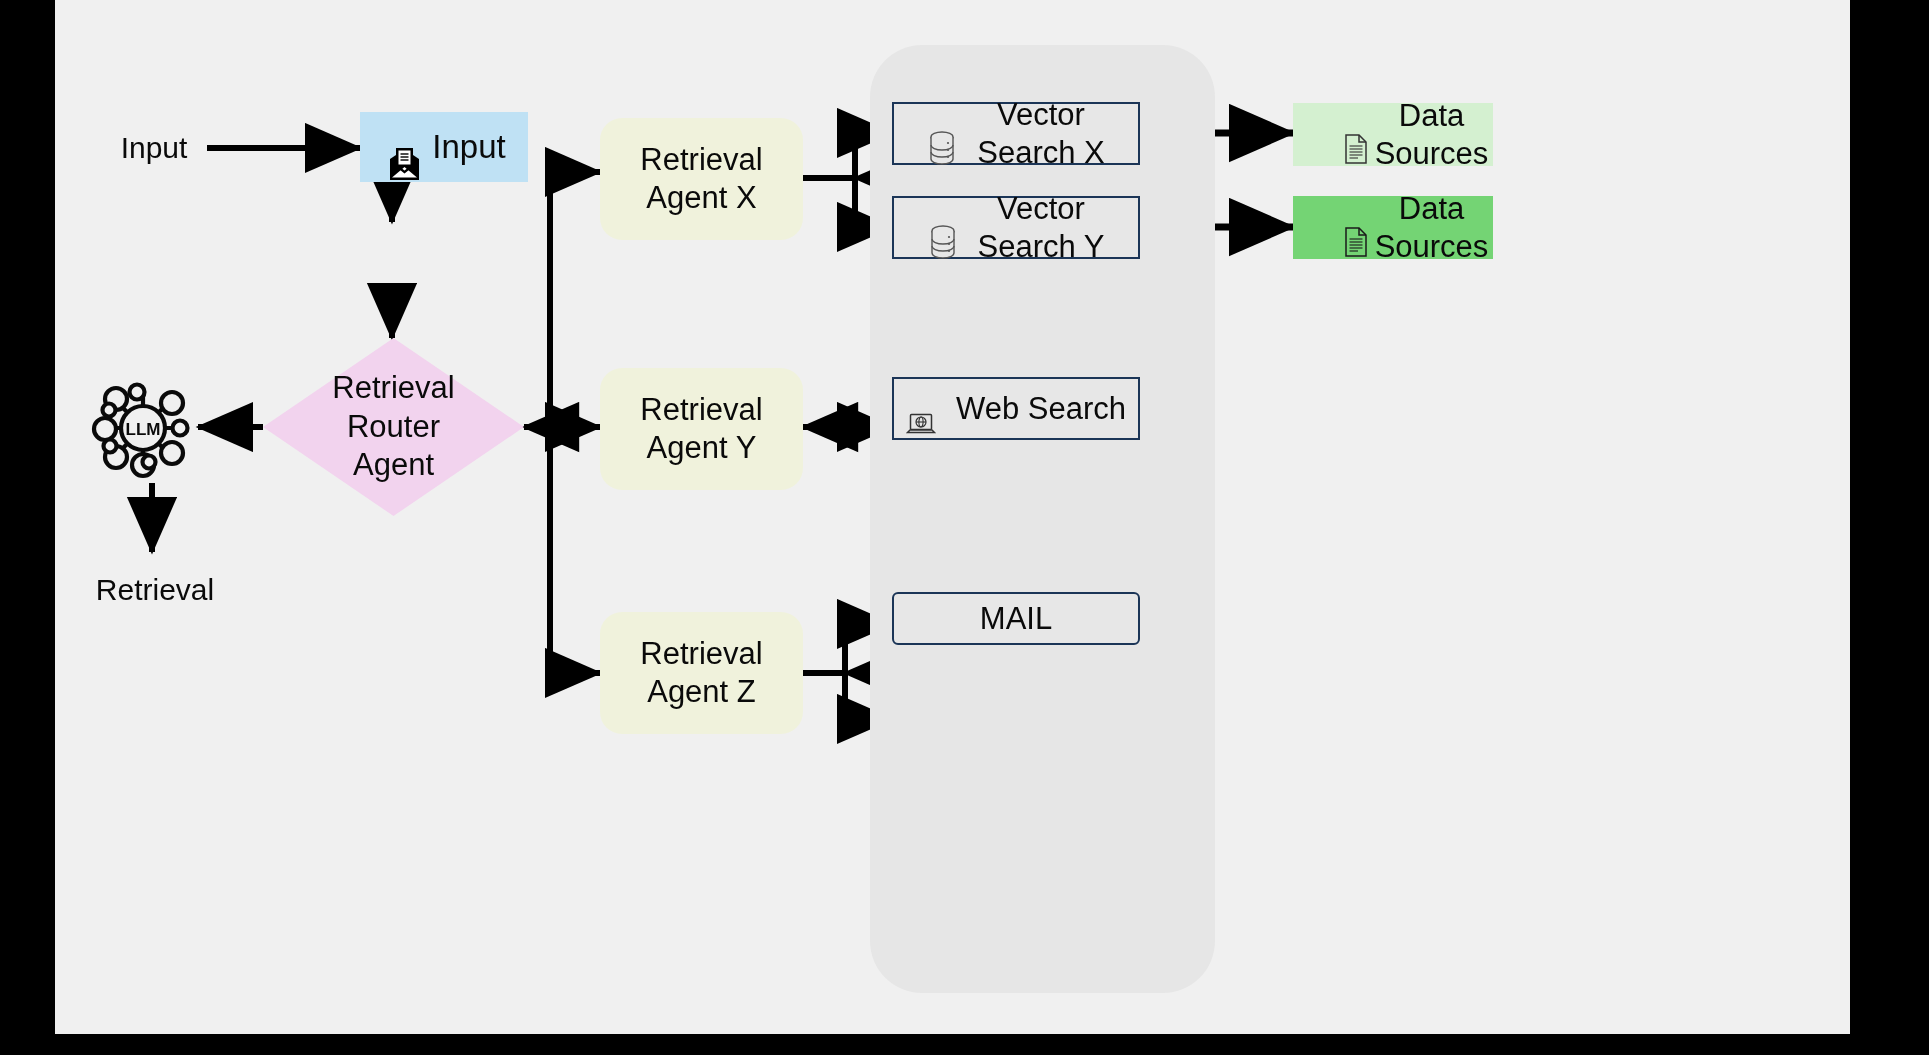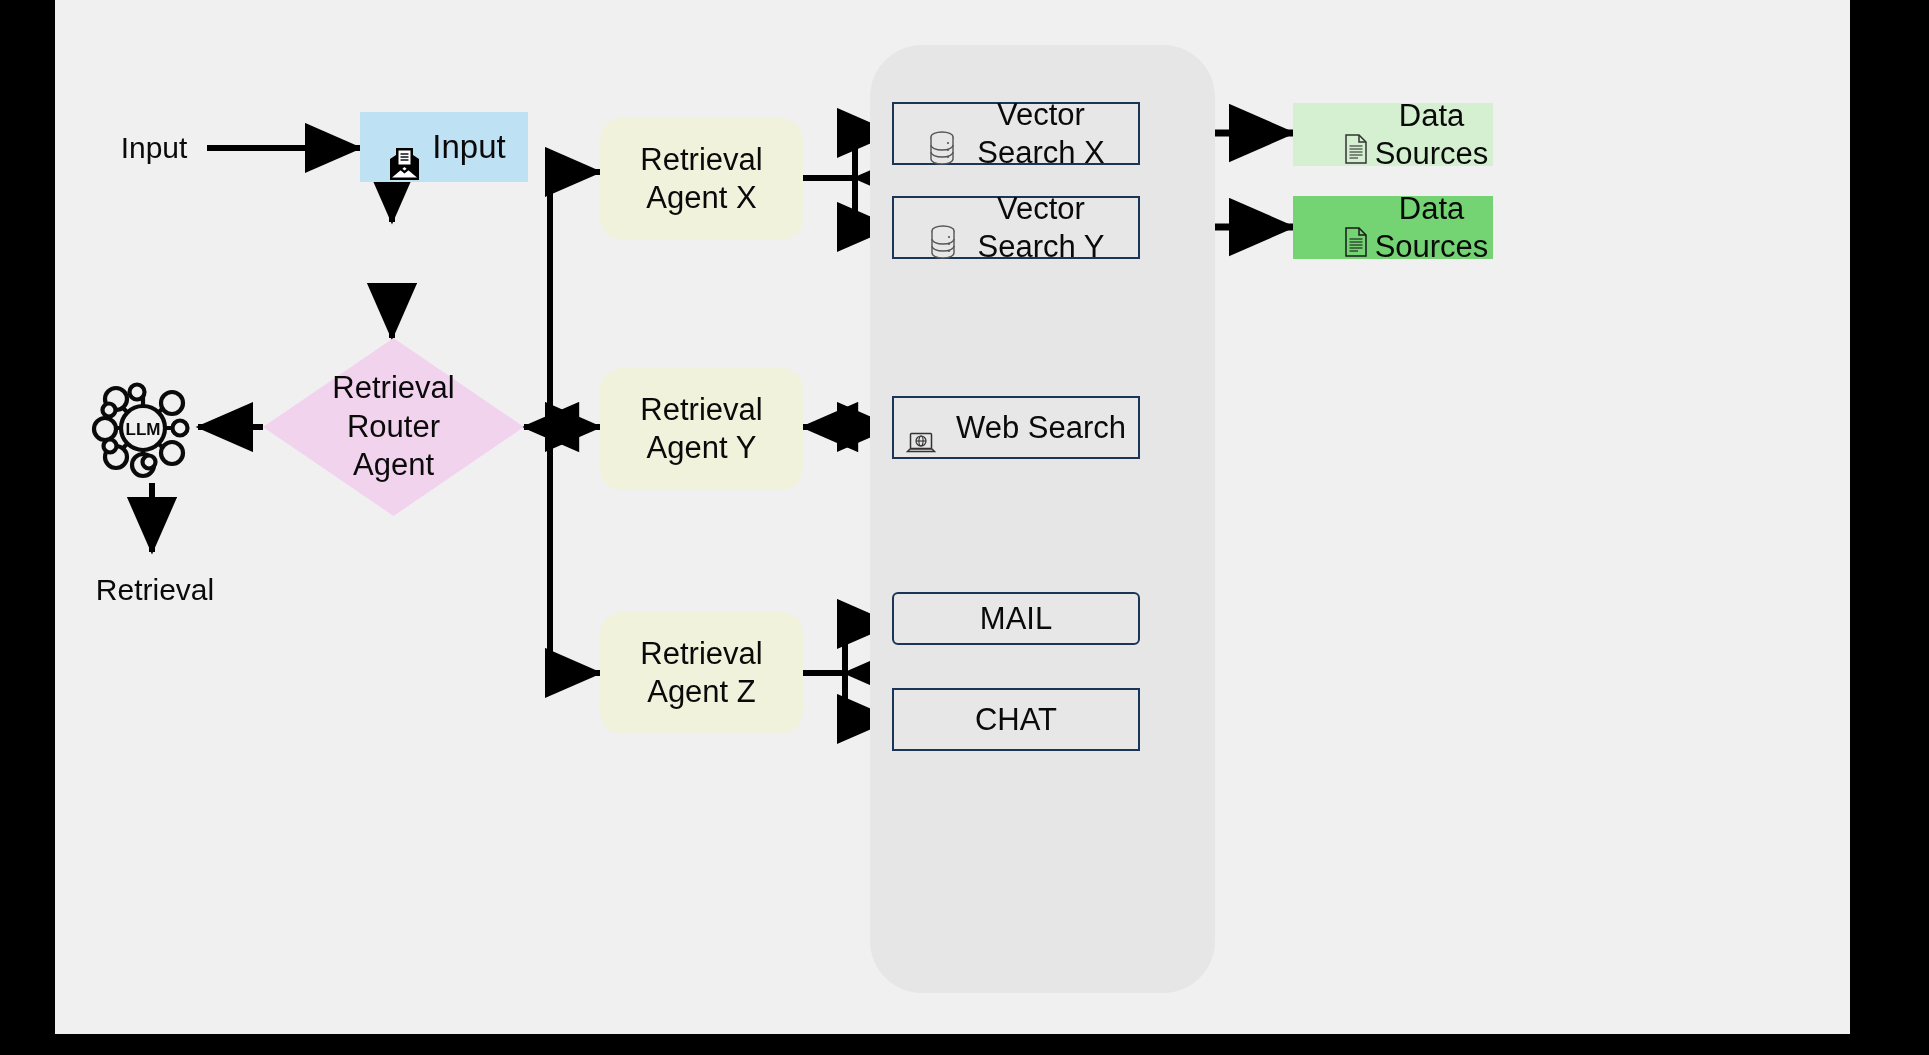--- a/index.html
+++ b/index.html
@@ -289,7 +289,7 @@
 Search Y</span>
     </div>
 
-    <div class="node tool-box with-icon" style="left:837px; top:396px; width:248px; height:63px;align-items:center;">
+    <div class="node tool-box with-icon" style="left:837px; top:377px; width:248px; height:63px;align-items:center;">
       <span class="icon">
         <svg width="30" height="26" viewBox="0 0 30 26">
           <rect x="4.5" y="2.5" width="21" height="15" rx="1" fill="#e7e7e7" stroke="#333" stroke-width="1.5"></rect>

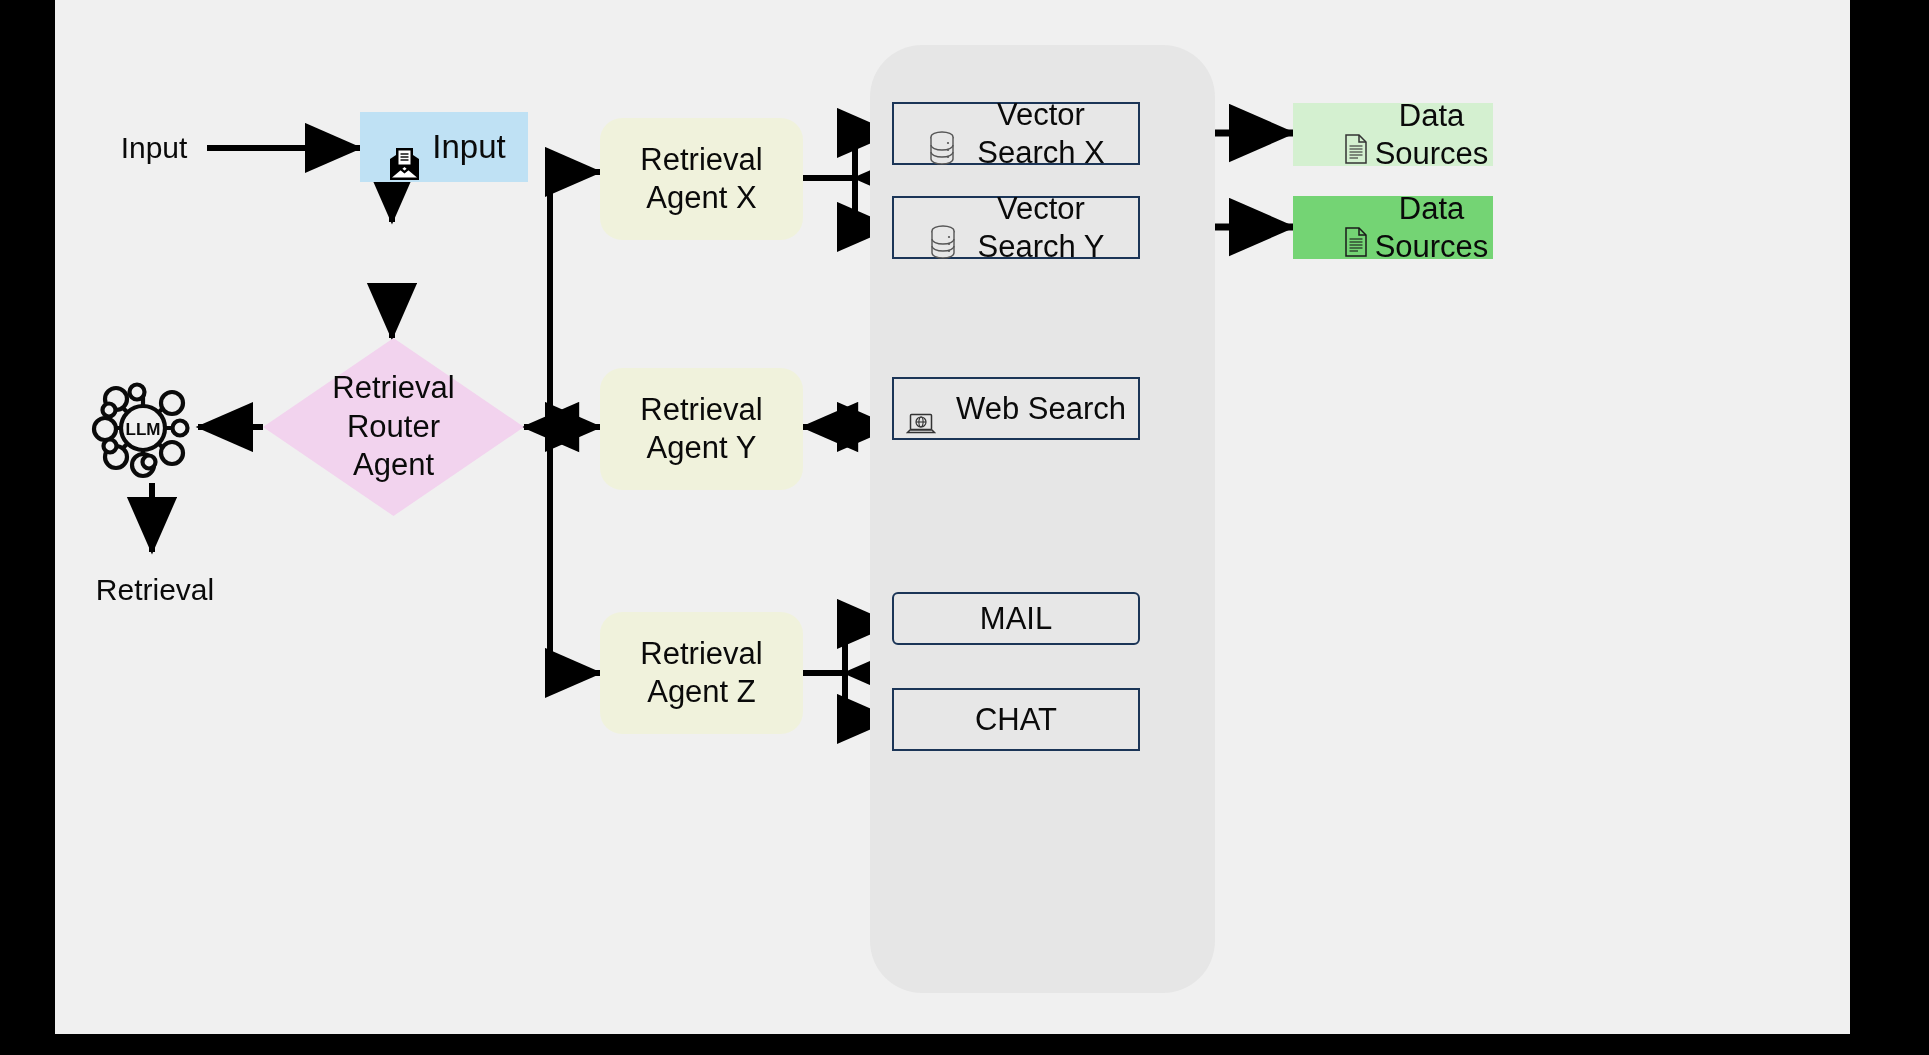--- a/index.html
+++ b/index.html
@@ -306,9 +306,6 @@
       <span class="label-stack">MAIL</span>
     </div>
 
-    <div class="node tool-box" style="left:837px; top:688px; width:248px; height:63px;">
-      <span class="label-stack">CHAT</span>
-    </div>
 
     <div class="node ds-box ds-light" style="left:1238px; top:103px; width:200px; height:63px;">
       <span class="icon">

